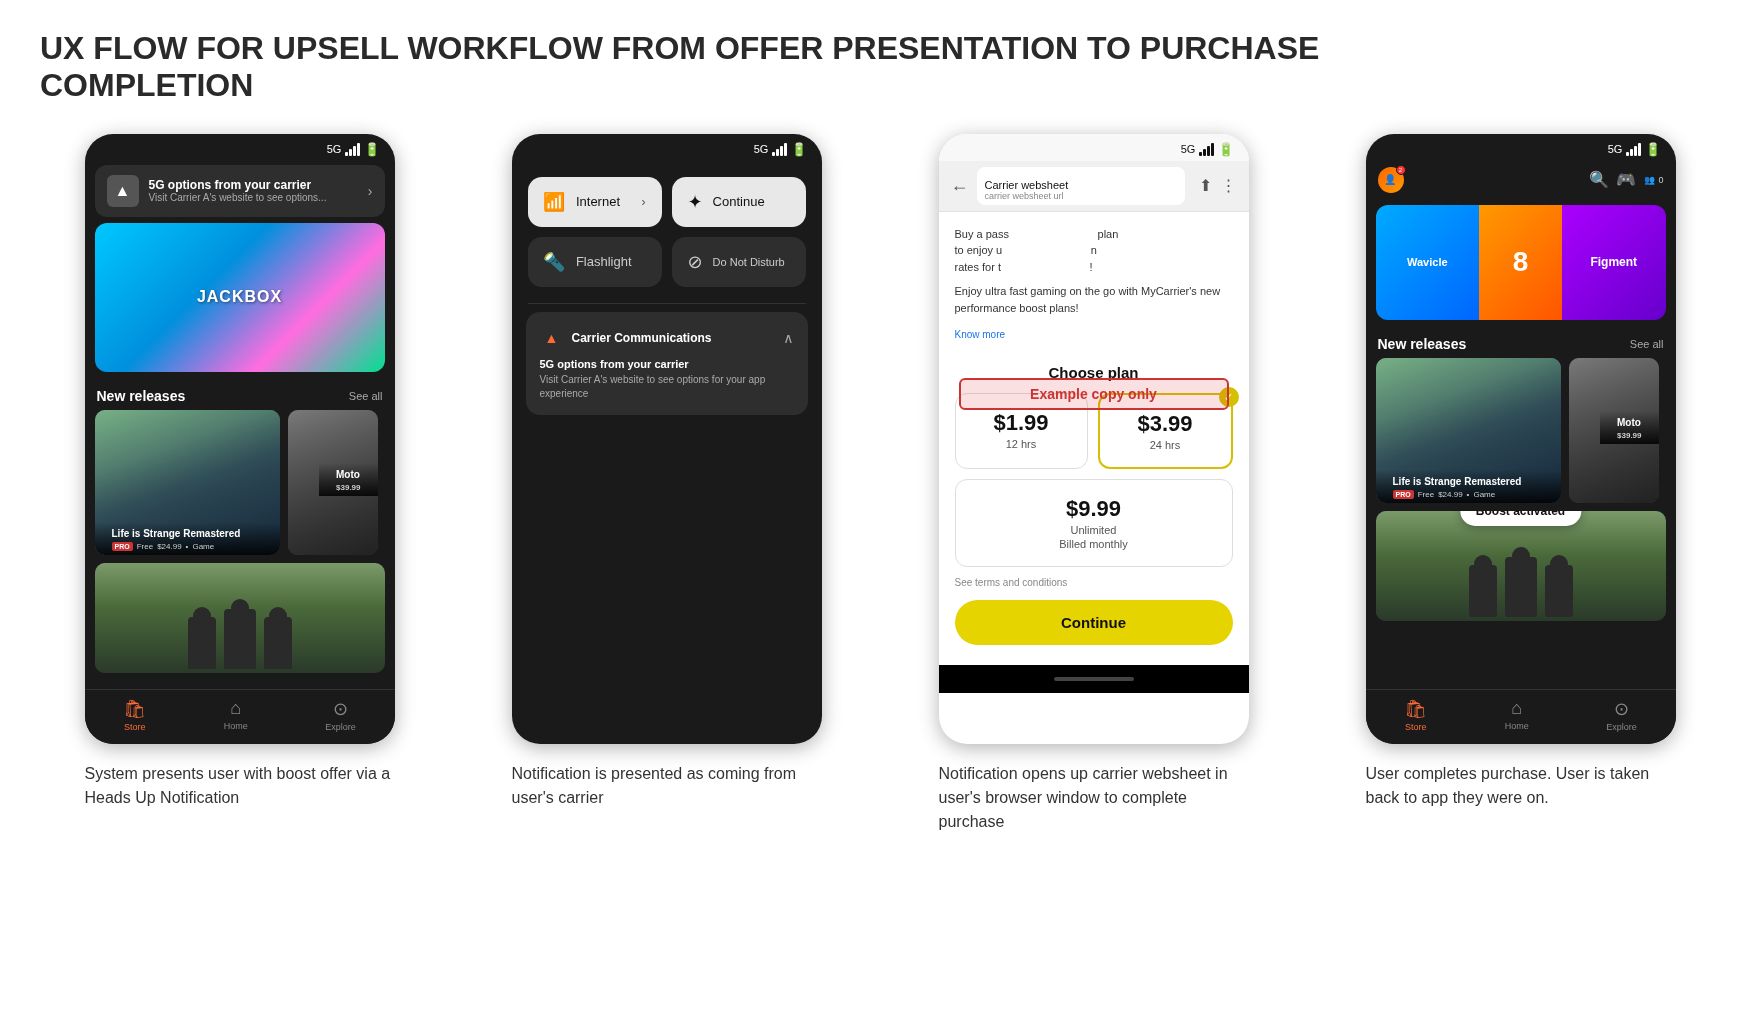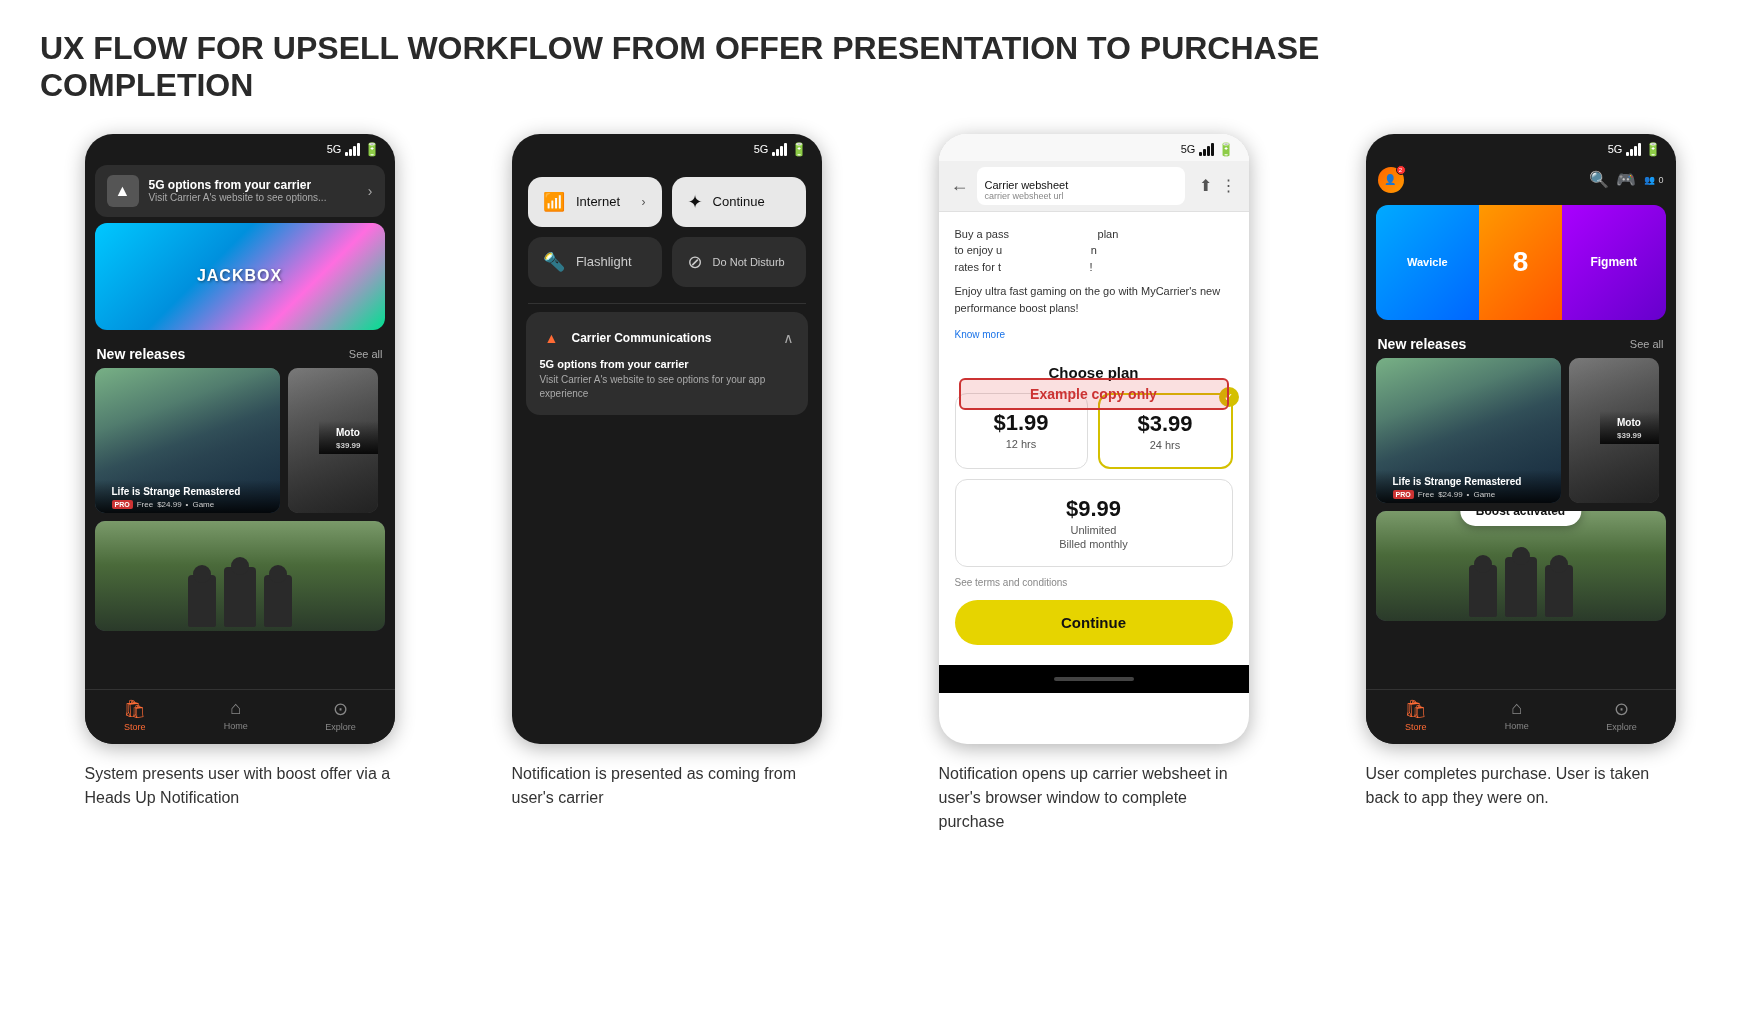--- a/index.html
+++ b/index.html
@@ -87,7 +87,7 @@
       margin: 6px 10px;
       border-radius: 12px;
       overflow: hidden;
-      height: 107px;
+      height: 149px;
       background: linear-gradient(135deg, #0d9, #0af, #f5a);
       display: flex;
       align-items: center;

